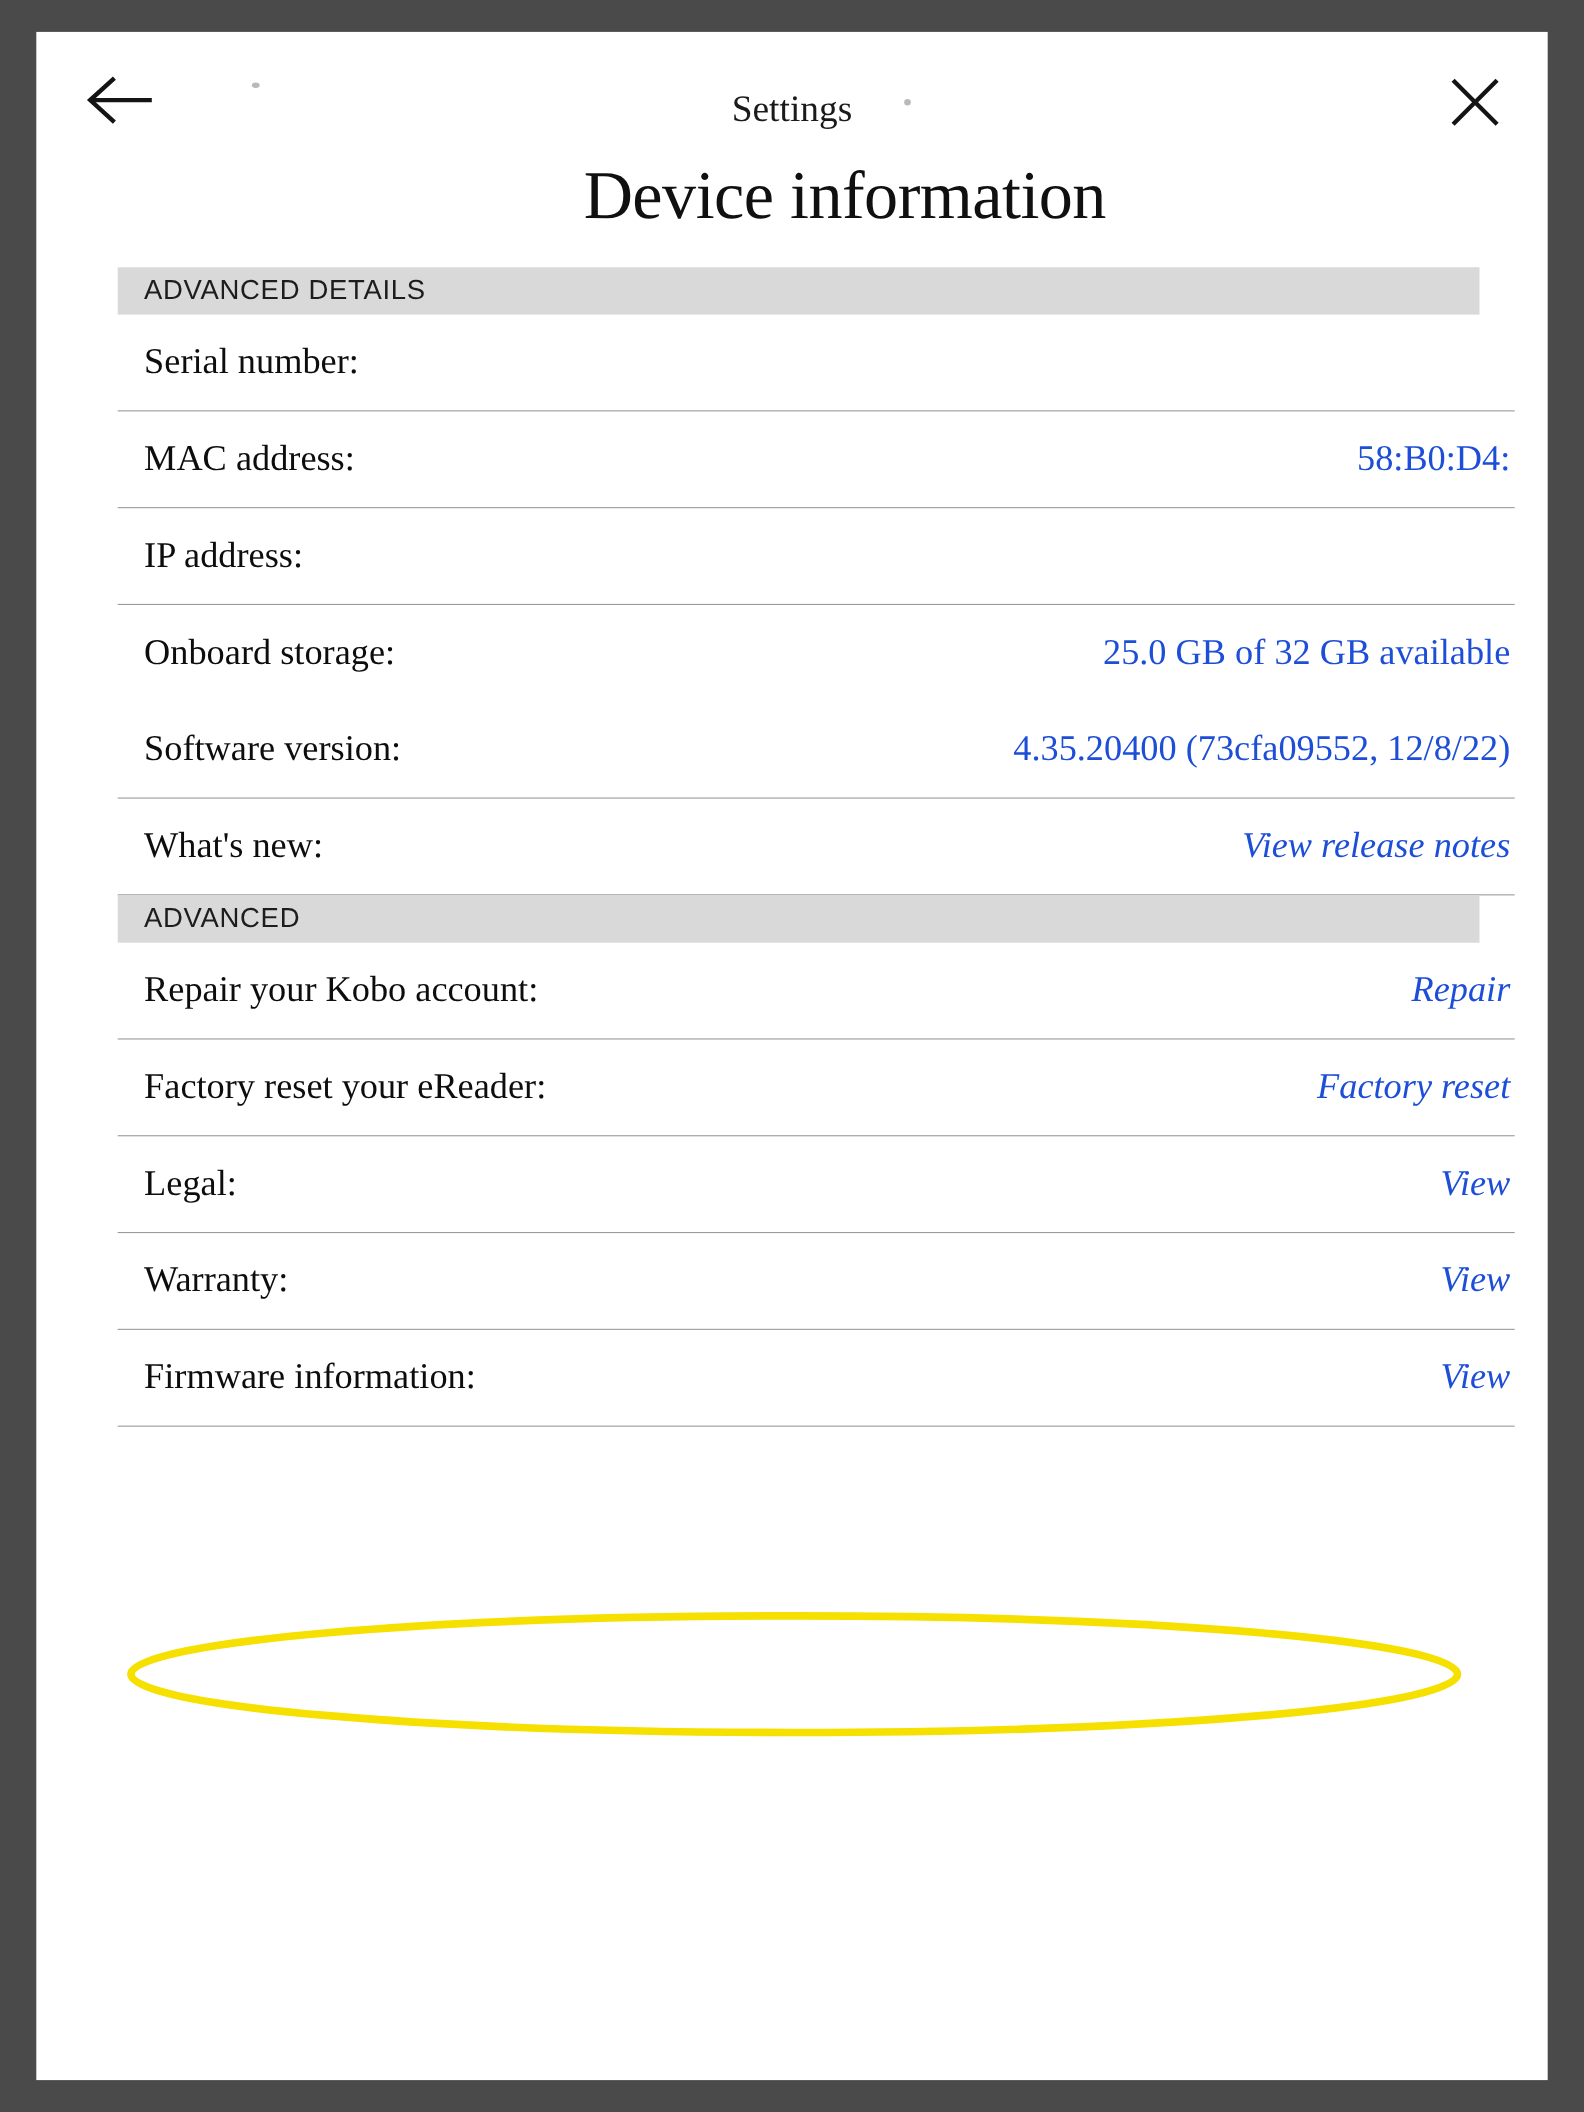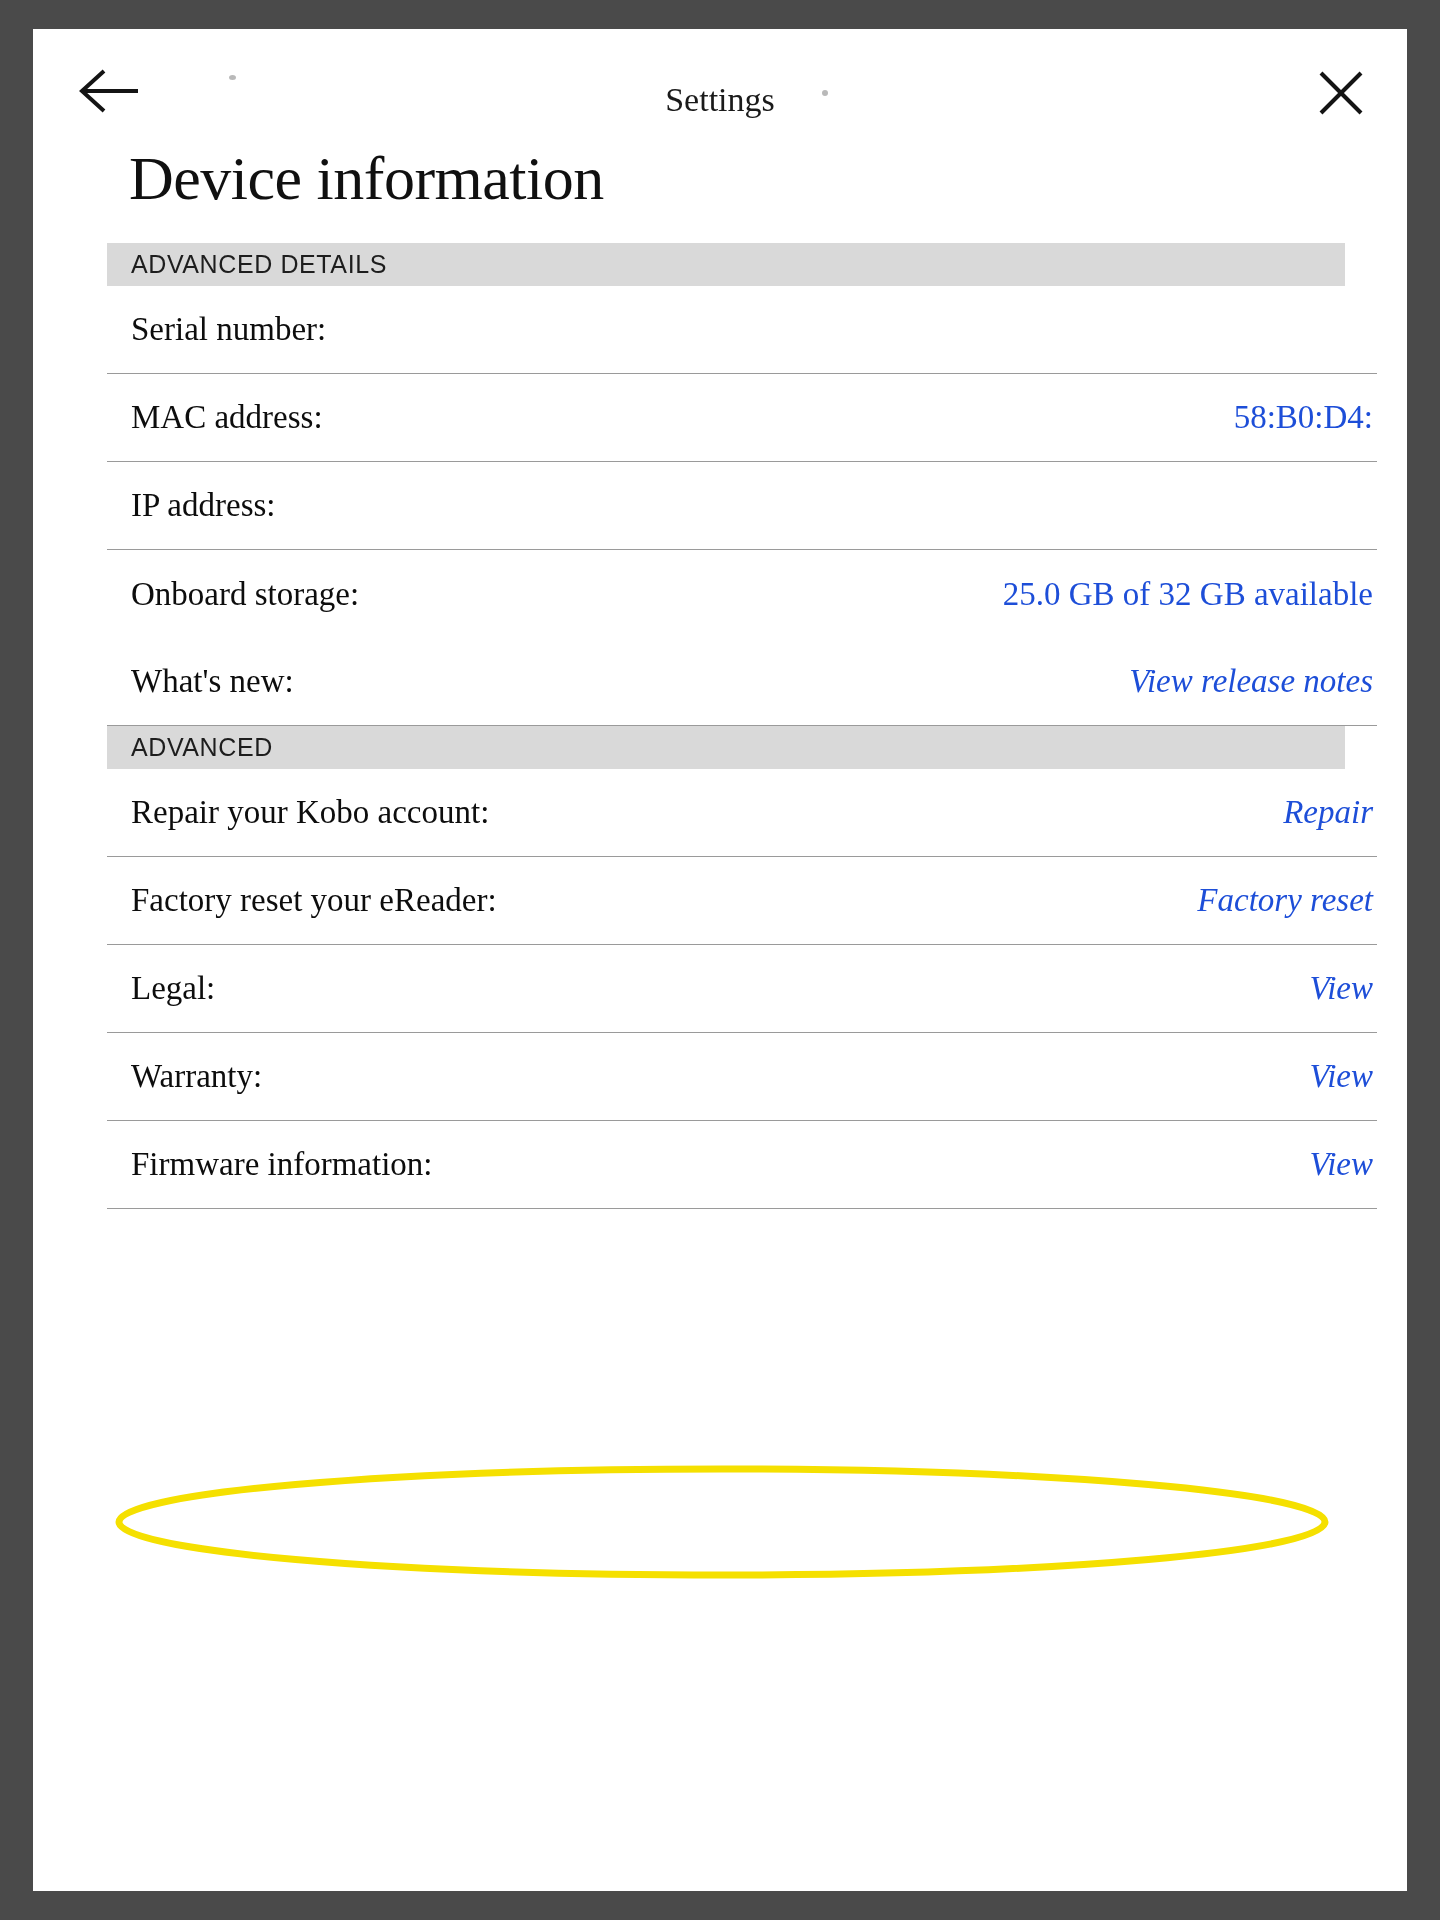--- a/index.html
+++ b/index.html
@@ -65,6 +65,7 @@
     line-height: 1;
     color: #101010;
     letter-spacing: -0.5px;
+    text-align: center;
   }
   .content {
     padding: 0 0 0 0;

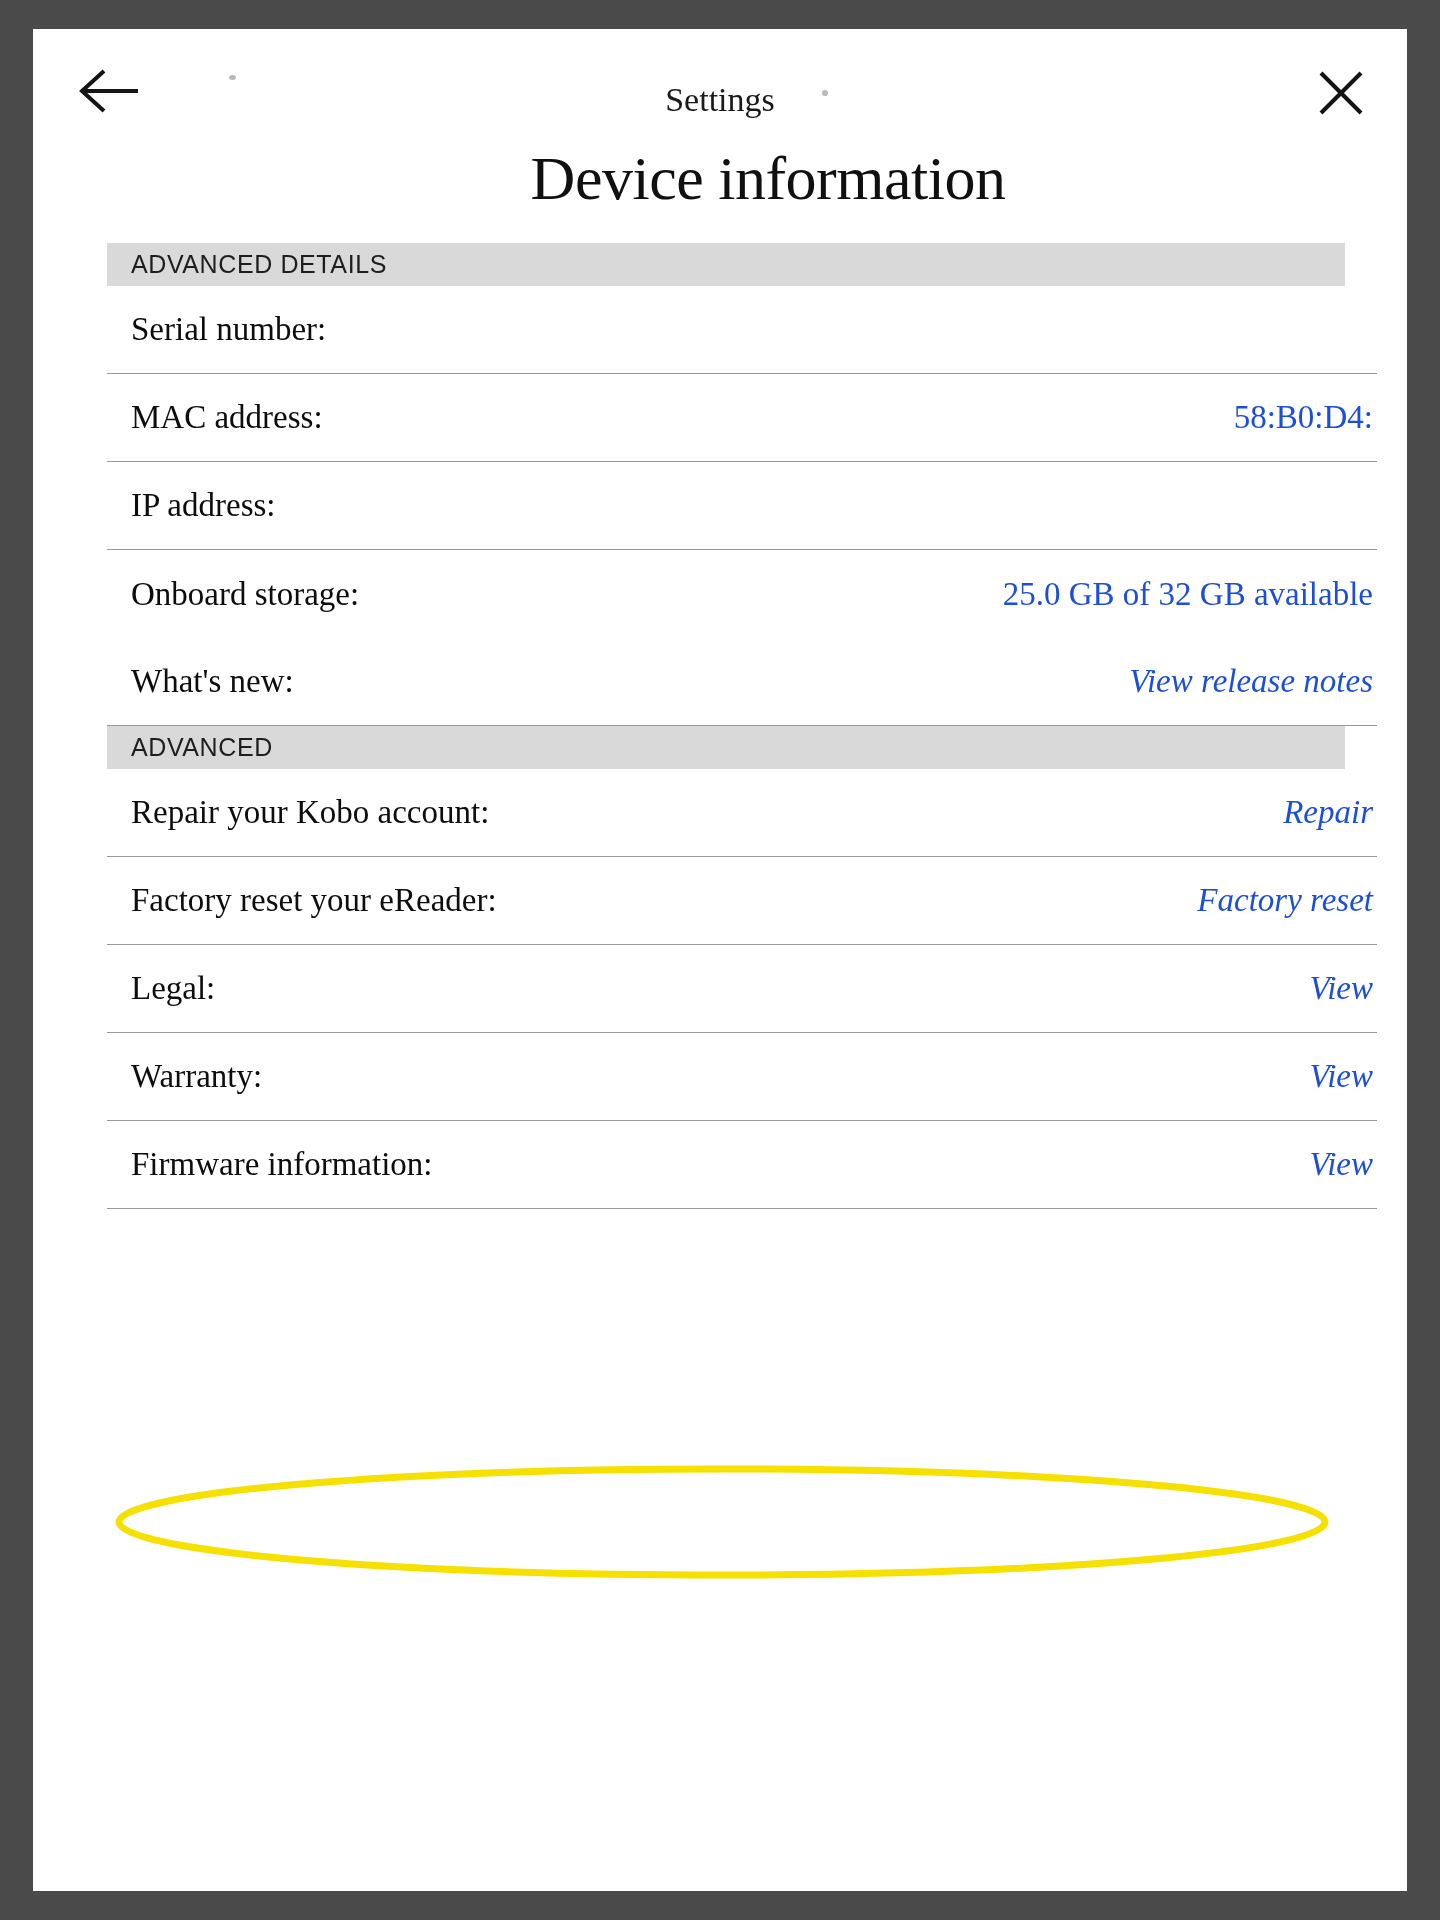--- a/index.html
+++ b/index.html
@@ -176,6 +176,10 @@
 
     <div class="rows">
       <div class="row">
+        <div class="row-label">Software version:</div>
+        <div class="row-value">4.35.20400 (73cfa09552, 12/8/22)</div>
+      </div>
+      <div class="row">
         <div class="row-label">What's new:</div>
         <div class="row-value action">View release notes</div>
       </div>

